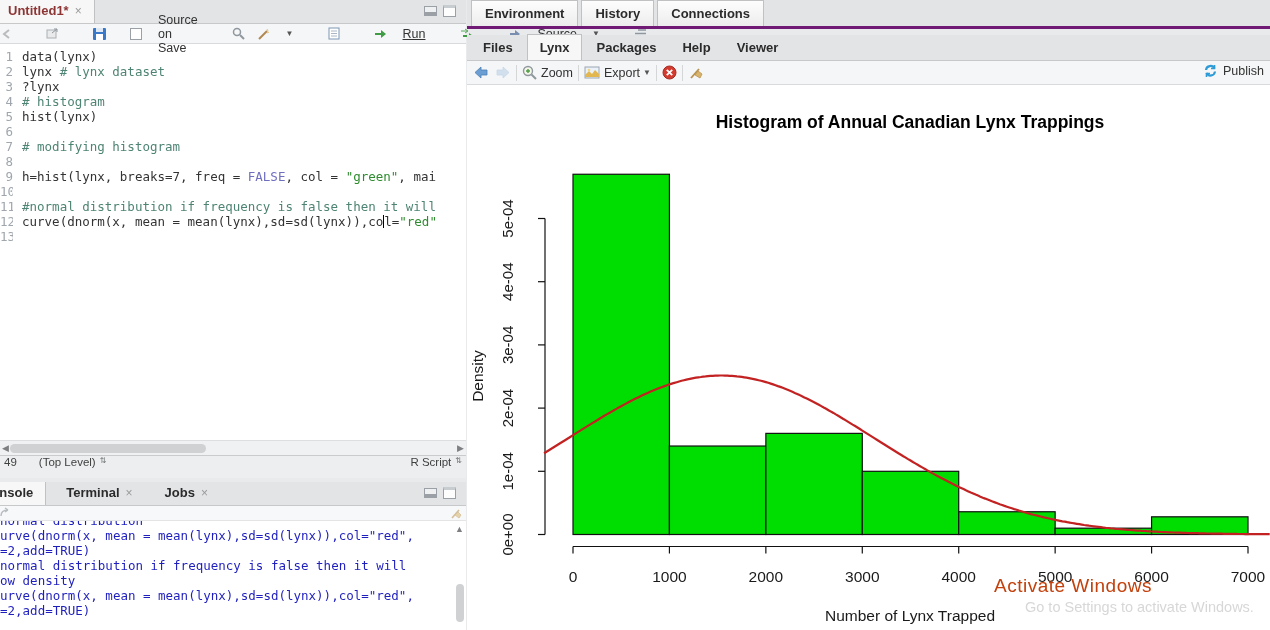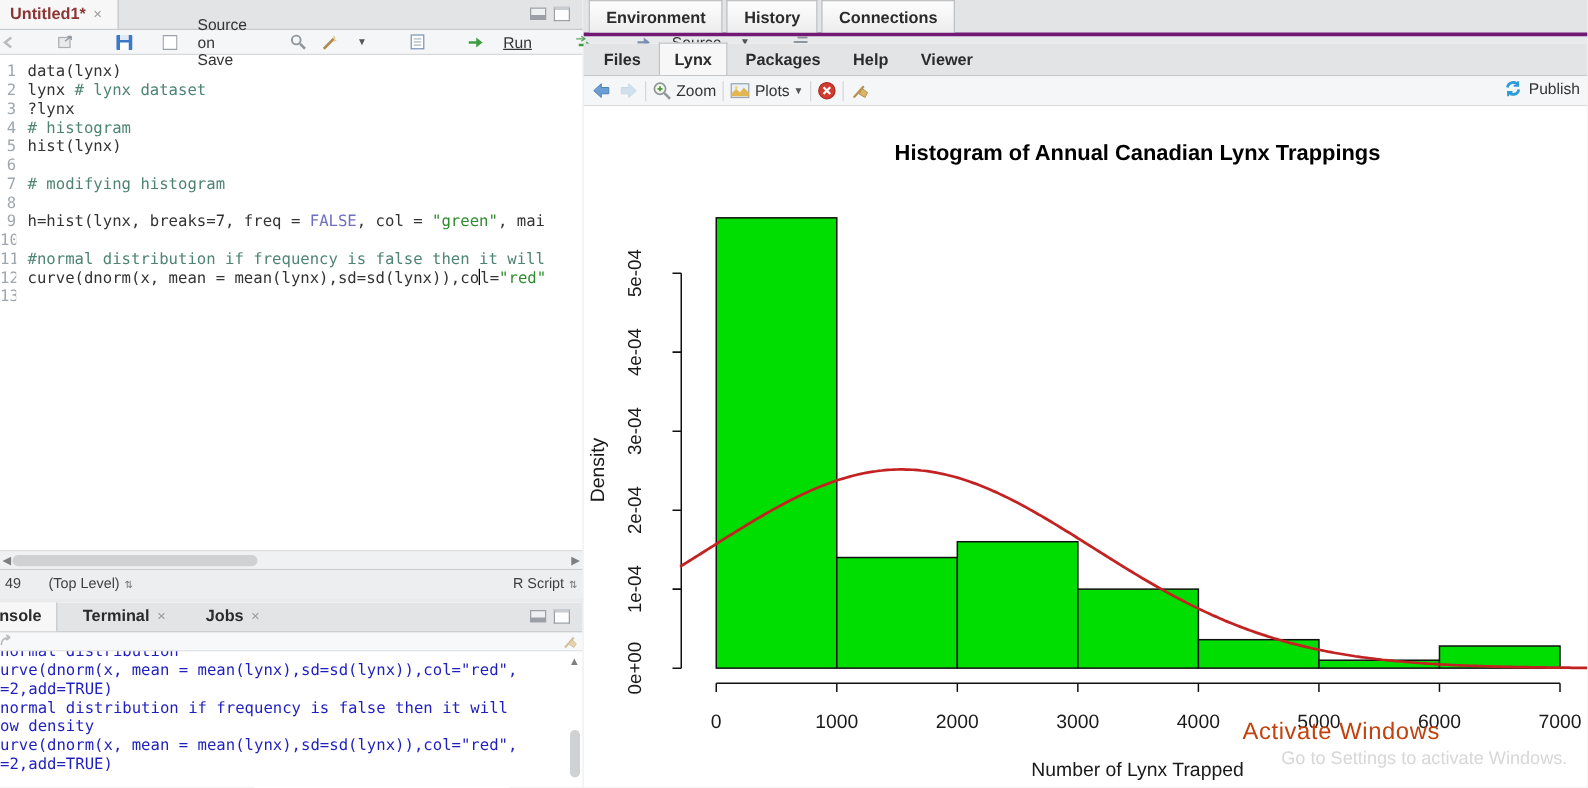--- a/index.html
+++ b/index.html
@@ -298,7 +298,7 @@
             <circle cx="5" cy="4" r="1.3" fill="#f4d67a"></circle>
           </svg>
         </span>
-      <span class="tblabel" style="margin-left:4px;">Plots</span>
+      <span class="tblabel" style="margin-left:4px;">Export</span>
       <span class="ddarrow">▼</span>
       <span class="tbsep"></span>
       <span class="icon">

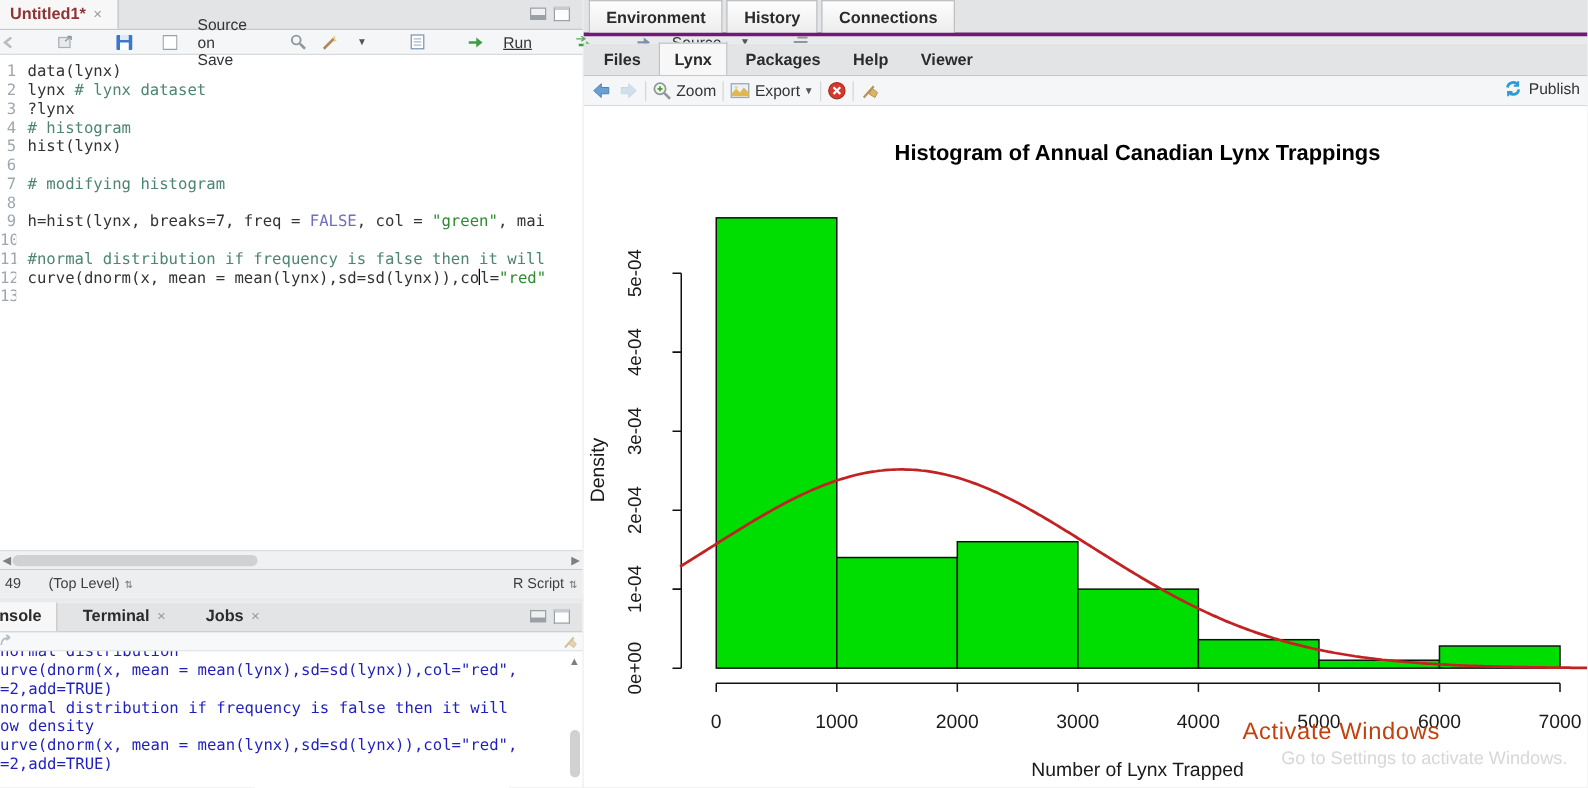--- a/index.html
+++ b/index.html
@@ -41,7 +41,7 @@
   .hthumb { position:absolute; left:10px; top:3px; width:196px; height:9px; background:#cfd1d3; border-radius:5px; }
   .scrarrow { color:#7d7f82; font-size:9px; line-height:15px; }
   #statusbar { height:23px; background:#eceeef; border-top:1px solid #c9cbcd; display:flex;
-               align-items:center; font-size:11.5px; color:#3f3f3f; padding:0 4px; }
+               align-items:flex-start; font-size:11.5px; color:#3f3f3f; padding:0 4px; }
   .updown { font-size:8px; color:#707376; line-height:9px; display:inline-block; margin-left:4px; }
 
   

